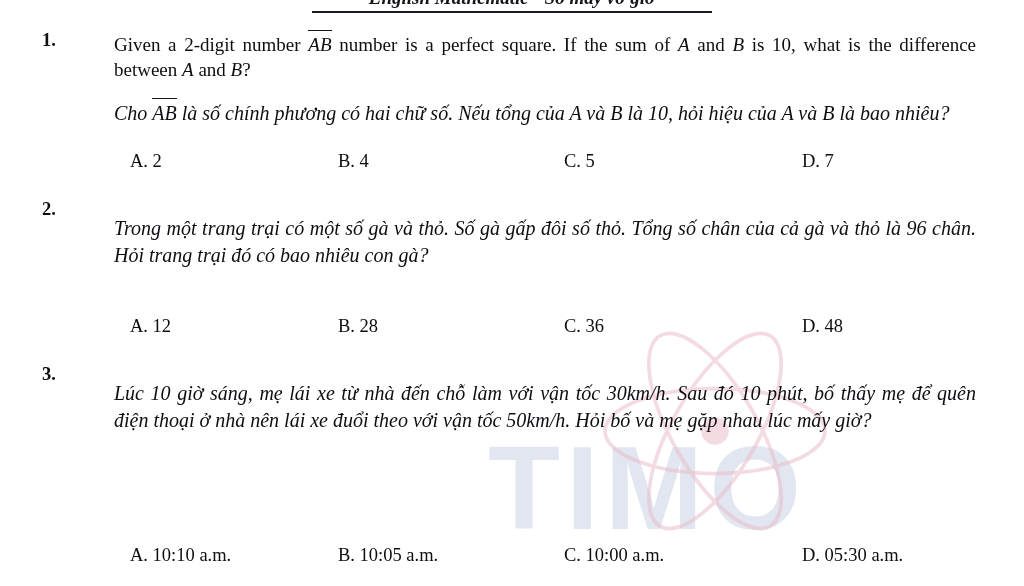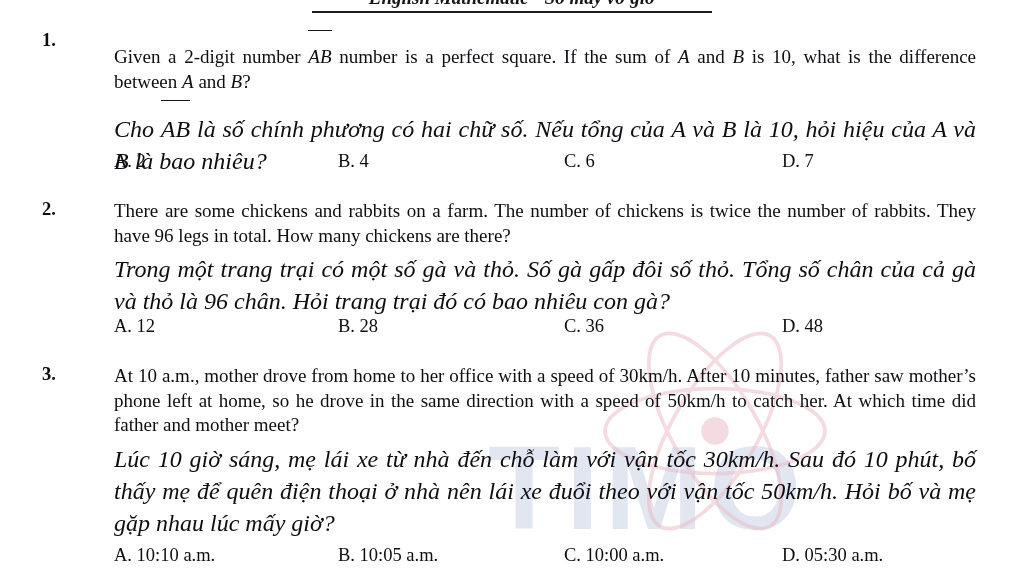--- a/index.html
+++ b/index.html
@@ -135,7 +135,7 @@
   .ovl {
     display: inline-block;
     border-top: 1.4px solid #15151b;
-    padding-top: 16px;
+    padding-top: 4px;
     line-height: 1.05;
     font-style: italic;
   }

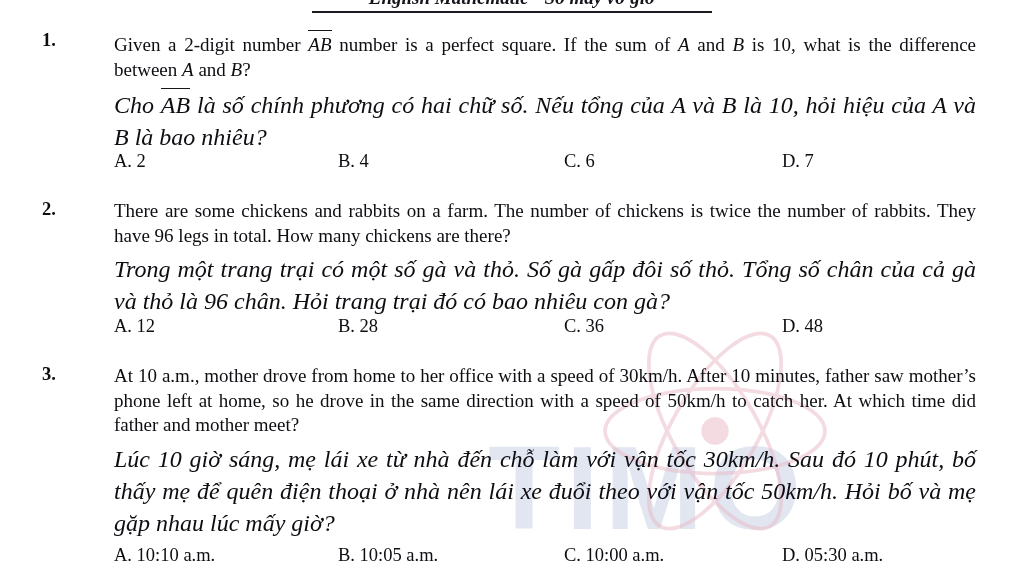--- a/index.html
+++ b/index.html
@@ -123,13 +123,13 @@
     font-family: "Liberation Serif", serif;
   }
   .vi {
-    font-size: 24px;
+    font-size: 20px;
     line-height: 1.33;
     font-style: italic;
     text-align: justify;
     text-align-last: left;
     font-family: "Liberation Serif", serif;
-    margin-top: 6px;
+    margin-top: 16px;
   }
   .en .it, .vi .it { font-style: italic; }
   .ovl {

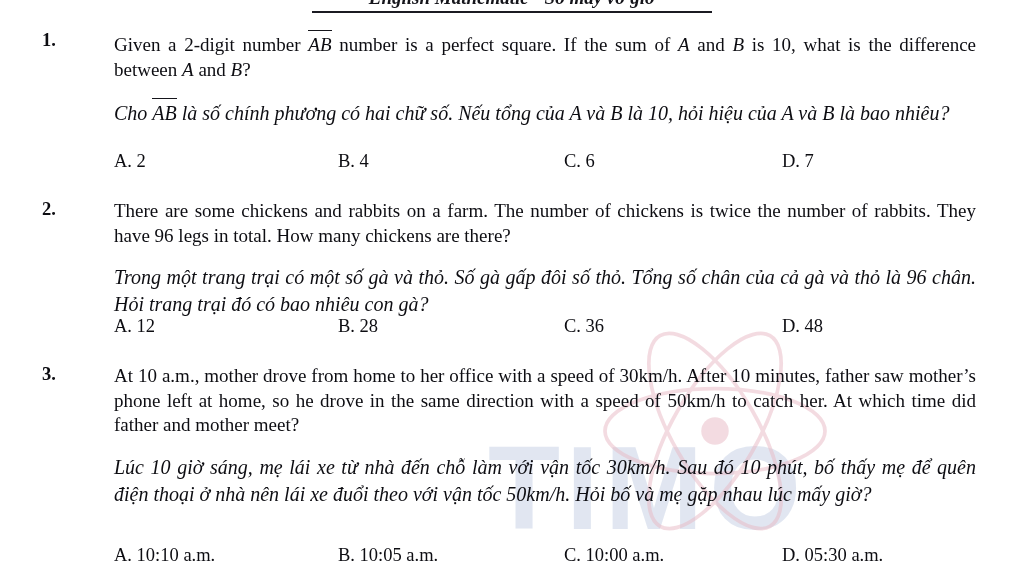--- a/index.html
+++ b/index.html
@@ -151,7 +151,7 @@
     position: absolute;
     white-space: nowrap;
   }
-  .c0 { left: 0; }
+  .c0 { left: 16px; }
   .c1 { left: 224px; }
   .c2 { left: 450px; }
   .c3 { left: 668px; }

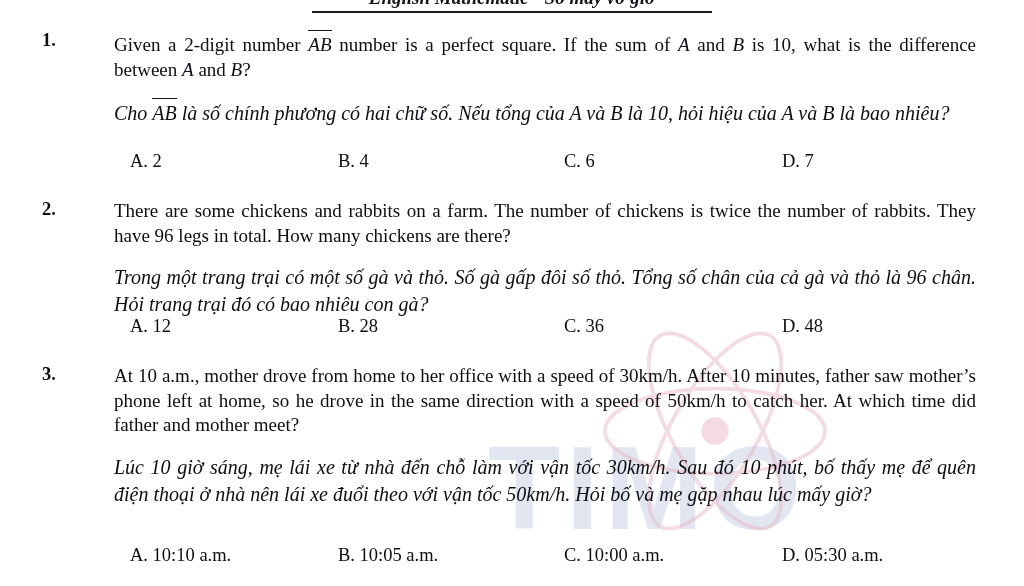--- a/index.html
+++ b/index.html
@@ -206,7 +206,7 @@
     <div class="choices" id="q1-choices">
       <span class="c0">A. 2</span>
       <span class="c1">B. 4</span>
-      <span class="c2">C. 6</span>
+      <span class="c2">C. 5</span>
       <span class="c3">D. 7</span>
     </div>
   </div>

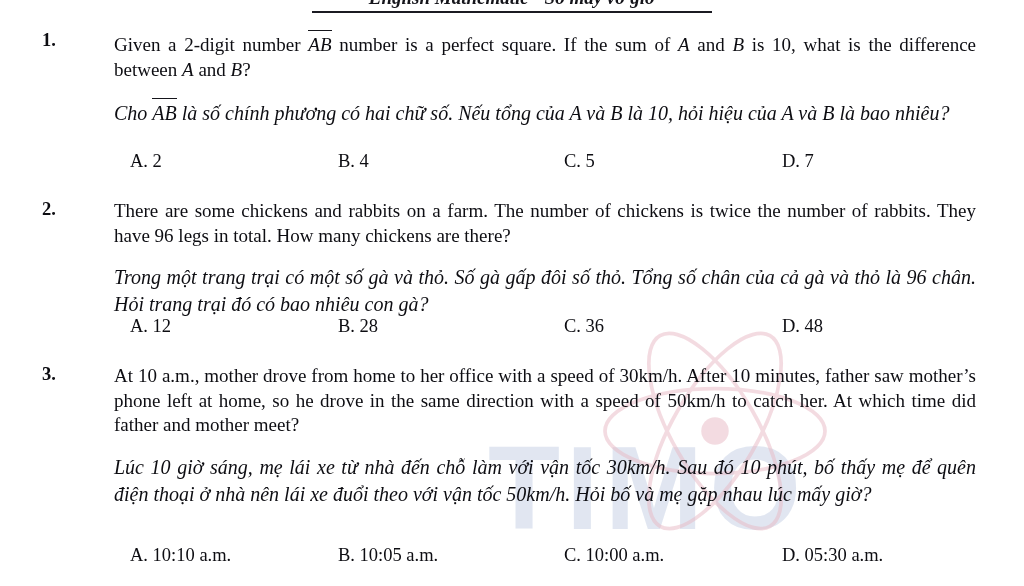--- a/index.html
+++ b/index.html
@@ -154,7 +154,7 @@
   .c0 { left: 16px; }
   .c1 { left: 224px; }
   .c2 { left: 450px; }
-  .c3 { left: 668px; }
+  .c3 { left: 688px; }
 
   
   #q1 { top: 30px; }

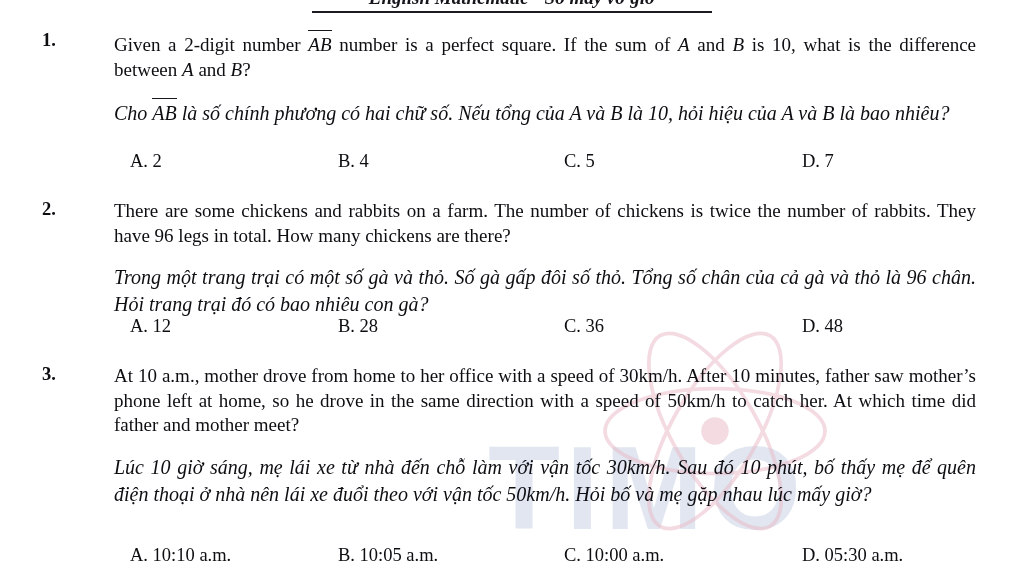--- a/index.html
+++ b/index.html
@@ -214,7 +214,6 @@
   <div class="question" id="q2">
     <div class="q-num">2.</div>
     <div class="q-body">
-      <div class="en">There are some chickens and rabbits on a farm. The number of chickens is twice the number of rabbits. They have 96 legs in total. How many chickens are there?</div>
       <div class="vi">Trong một trang trại có một số gà và thỏ. Số gà gấp đôi số thỏ. Tổng số chân của cả gà và thỏ là 96 chân. Hỏi trang trại đó có bao nhiêu con gà?</div>
     </div>
     <div class="choices" id="q2-choices">

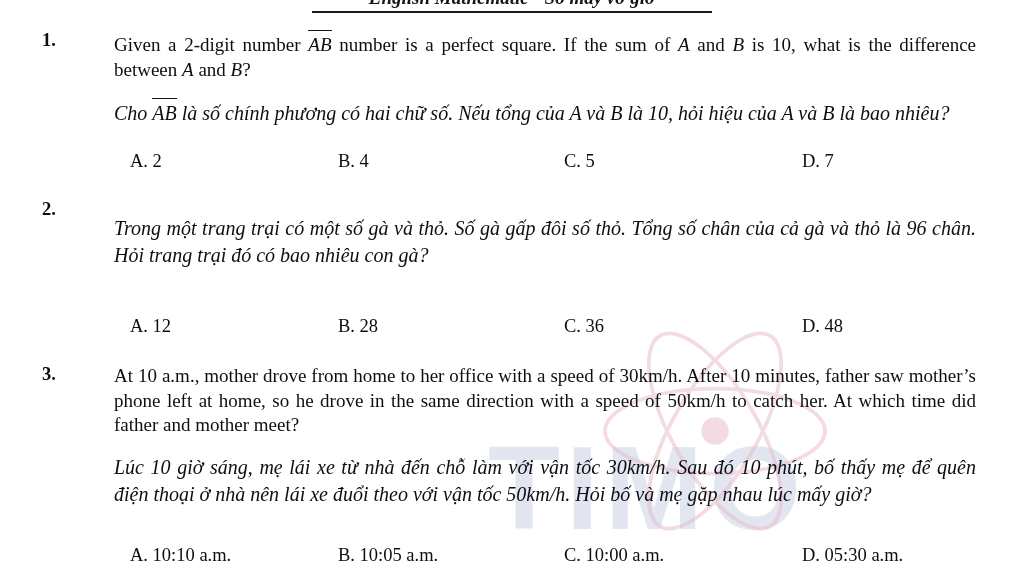--- a/index.html
+++ b/index.html
@@ -227,7 +227,6 @@
   <div class="question" id="q3">
     <div class="q-num">3.</div>
     <div class="q-body">
-      <div class="en">At 10 a.m., mother drove from home to her office with a speed of 30km/h. After 10 minutes, father saw mother’s phone left at home, so he drove in the same direction with a speed of 50km/h to catch her. At which time did father and mother meet?</div>
       <div class="vi">Lúc 10 giờ sáng, mẹ lái xe từ nhà đến chỗ làm với vận tốc 30km/h. Sau đó 10 phút, bố thấy mẹ để quên điện thoại ở nhà nên lái xe đuổi theo với vận tốc 50km/h. Hỏi bố và mẹ gặp nhau lúc mấy giờ?</div>
     </div>
     <div class="choices" id="q3-choices">

